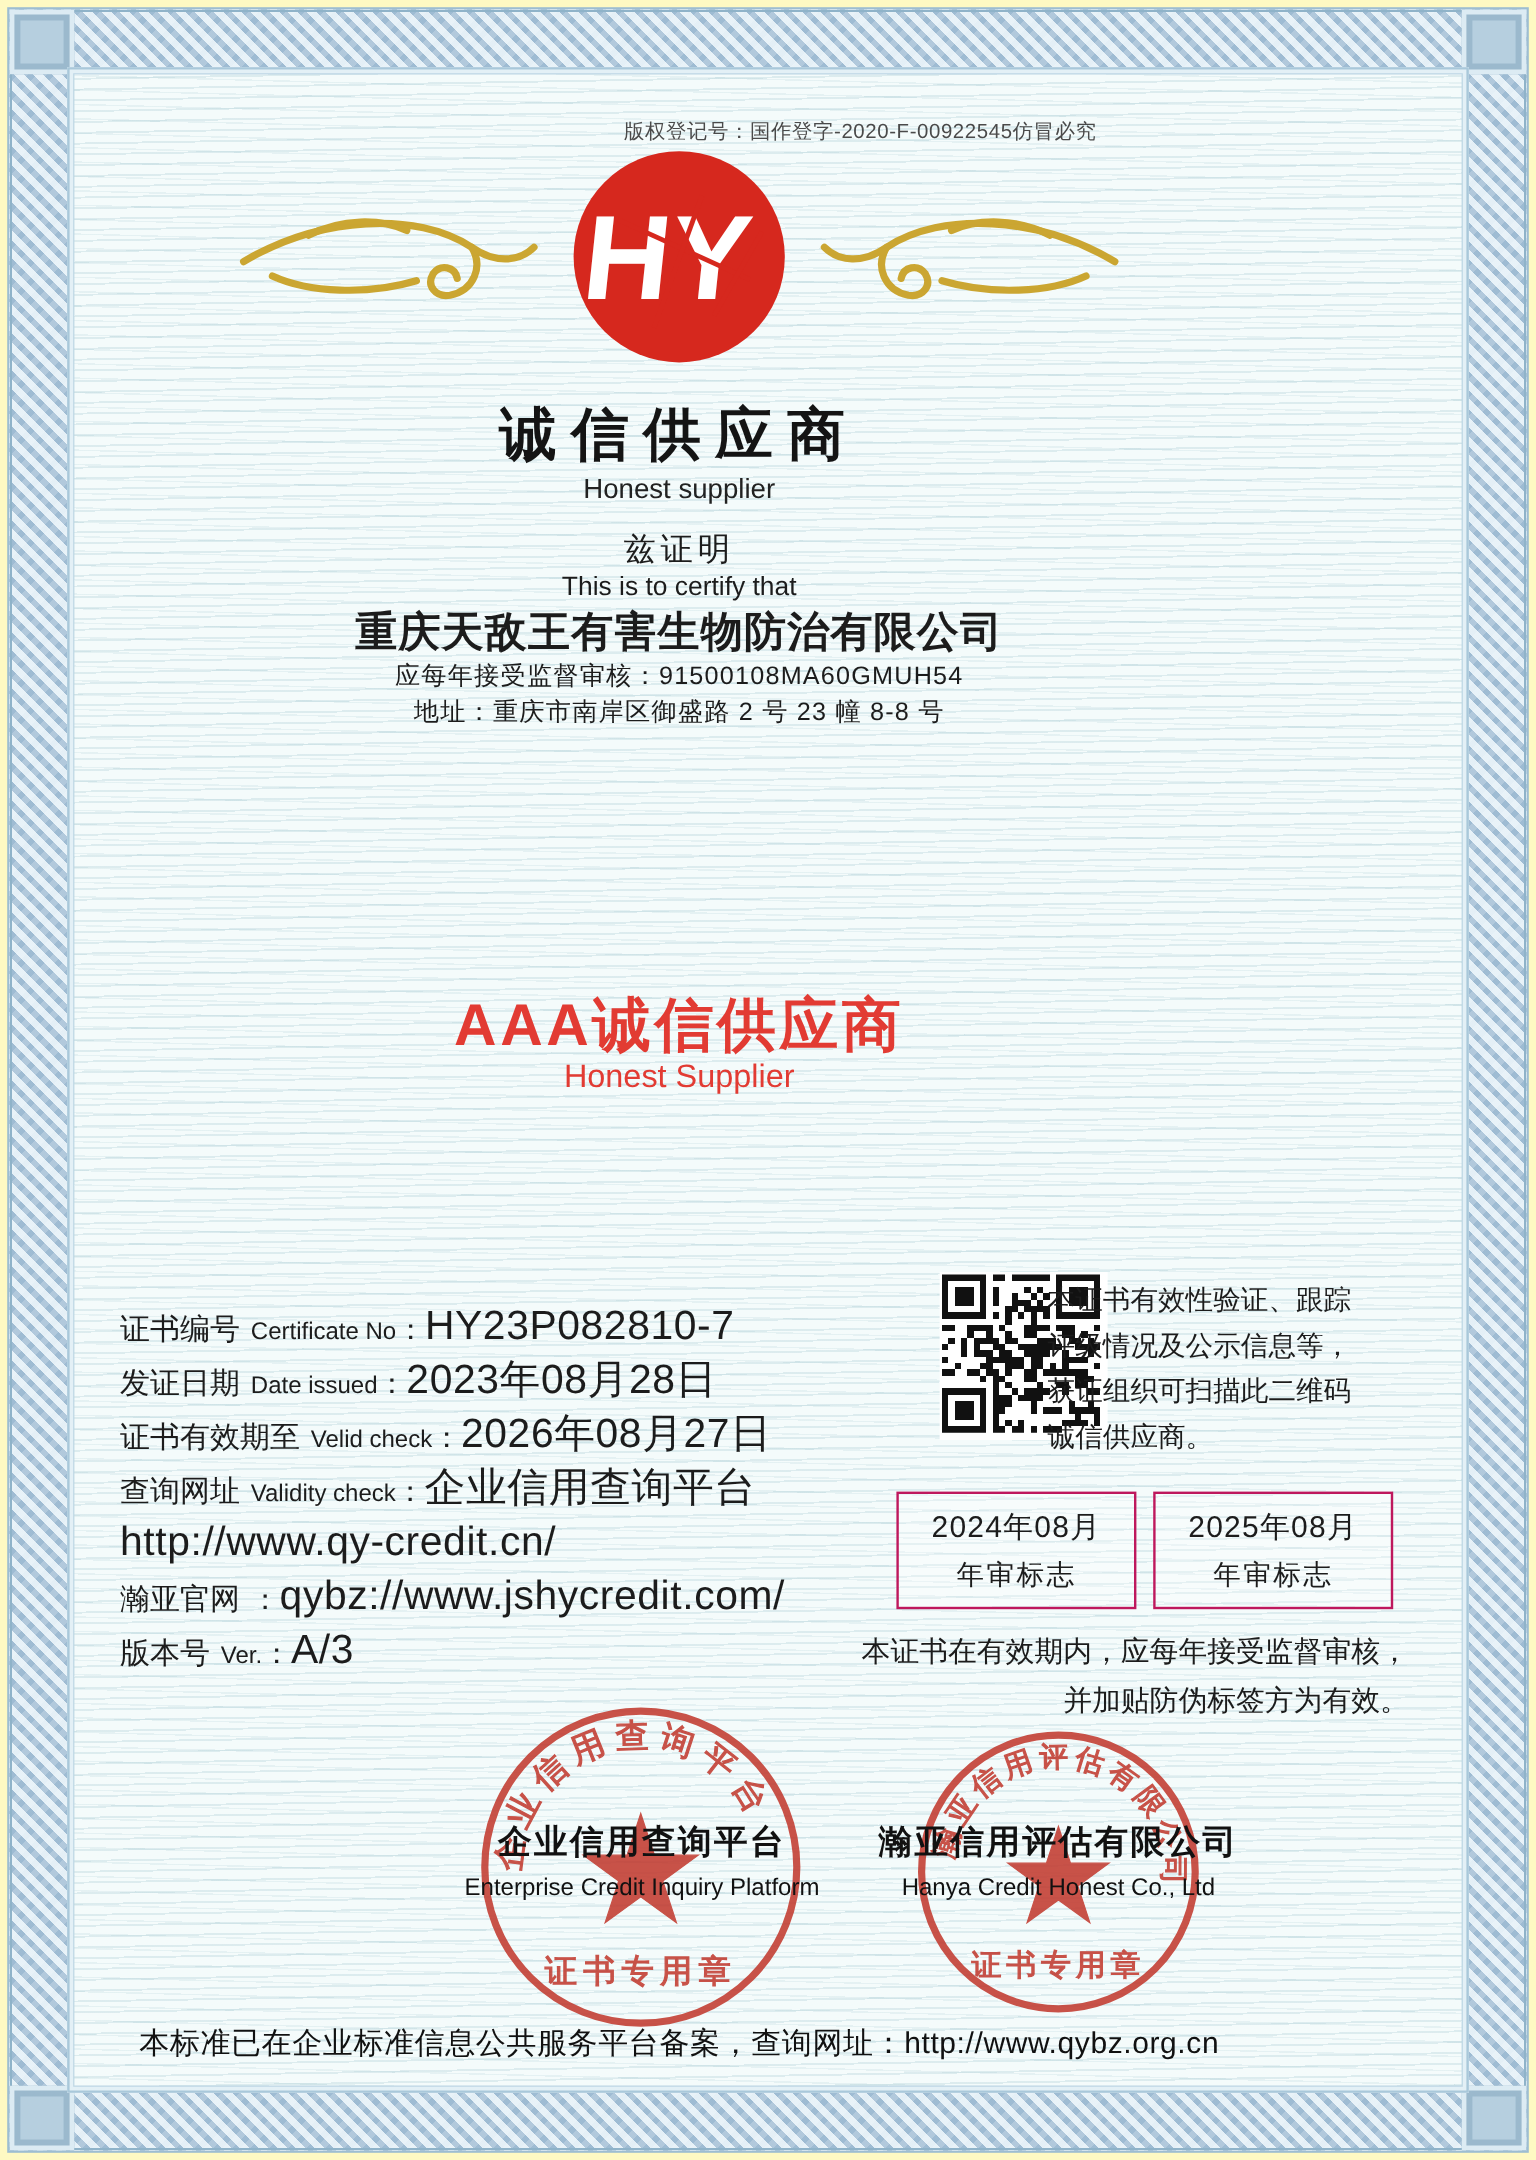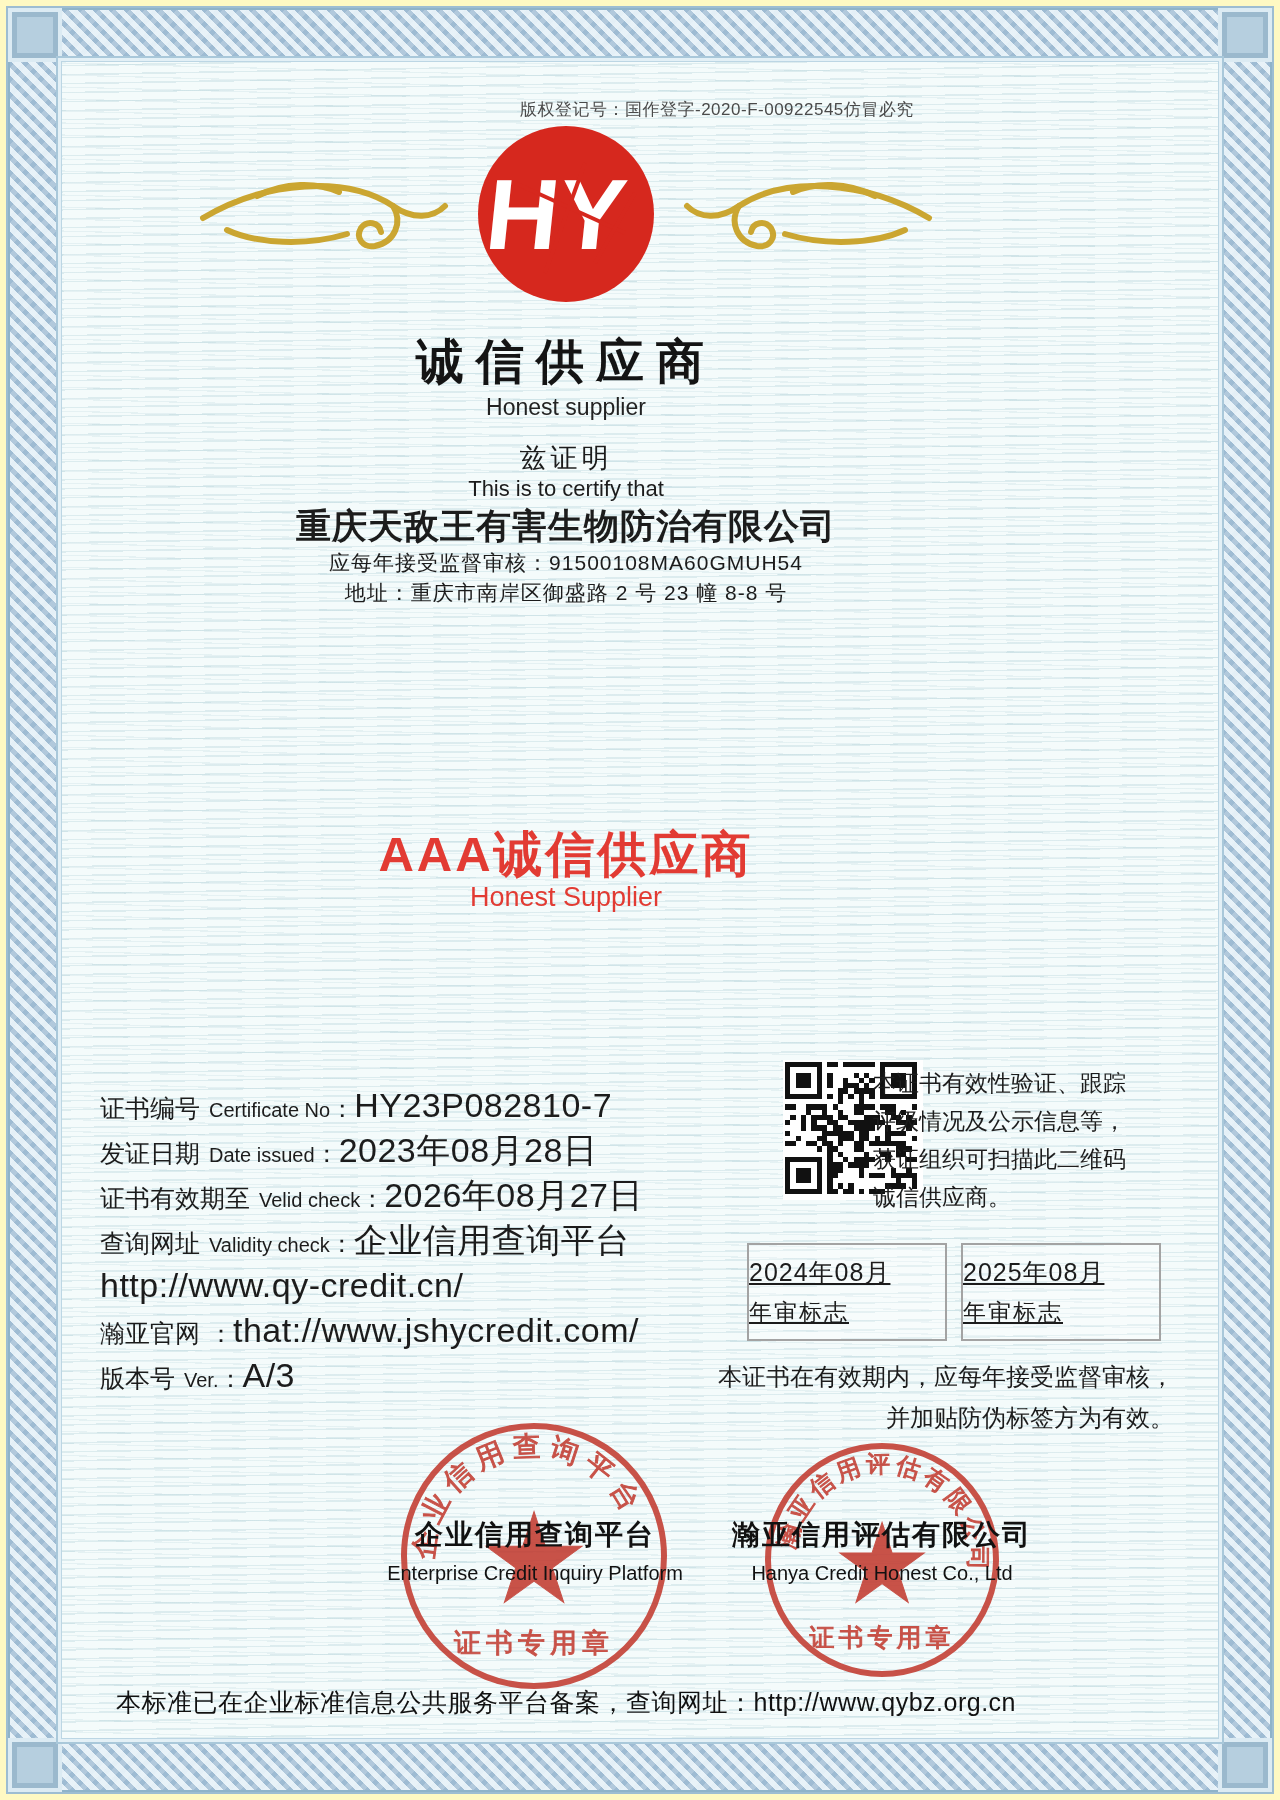--- a/index.html
+++ b/index.html
@@ -56,8 +56,8 @@
   .qr-notes{position:absolute;left:873px;top:1064px;width:250px;}
   .qr-notes div{font-size:23px;line-height:38px;white-space:nowrap;}
   
-  .review-box{position:absolute;top:1243px;width:196px;height:94px;border:2px solid #a3a3a3;
-    display:flex;flex-direction:column;align-items:flex-start;justify-content:center;gap:8px;background:rgba(255,255,255,.25);text-decoration:underline;}
+  .review-box{position:absolute;top:1243px;width:196px;height:94px;border:2px solid #be185d;
+    display:flex;flex-direction:column;align-items:center;justify-content:center;gap:8px;background:rgba(255,255,255,.25);}
   .review-box .l1{font-size:25px;letter-spacing:1px;}
   .review-box .l2{font-size:23px;letter-spacing:2px;}
   .rb1{left:747px;} .rb2{left:961px;}

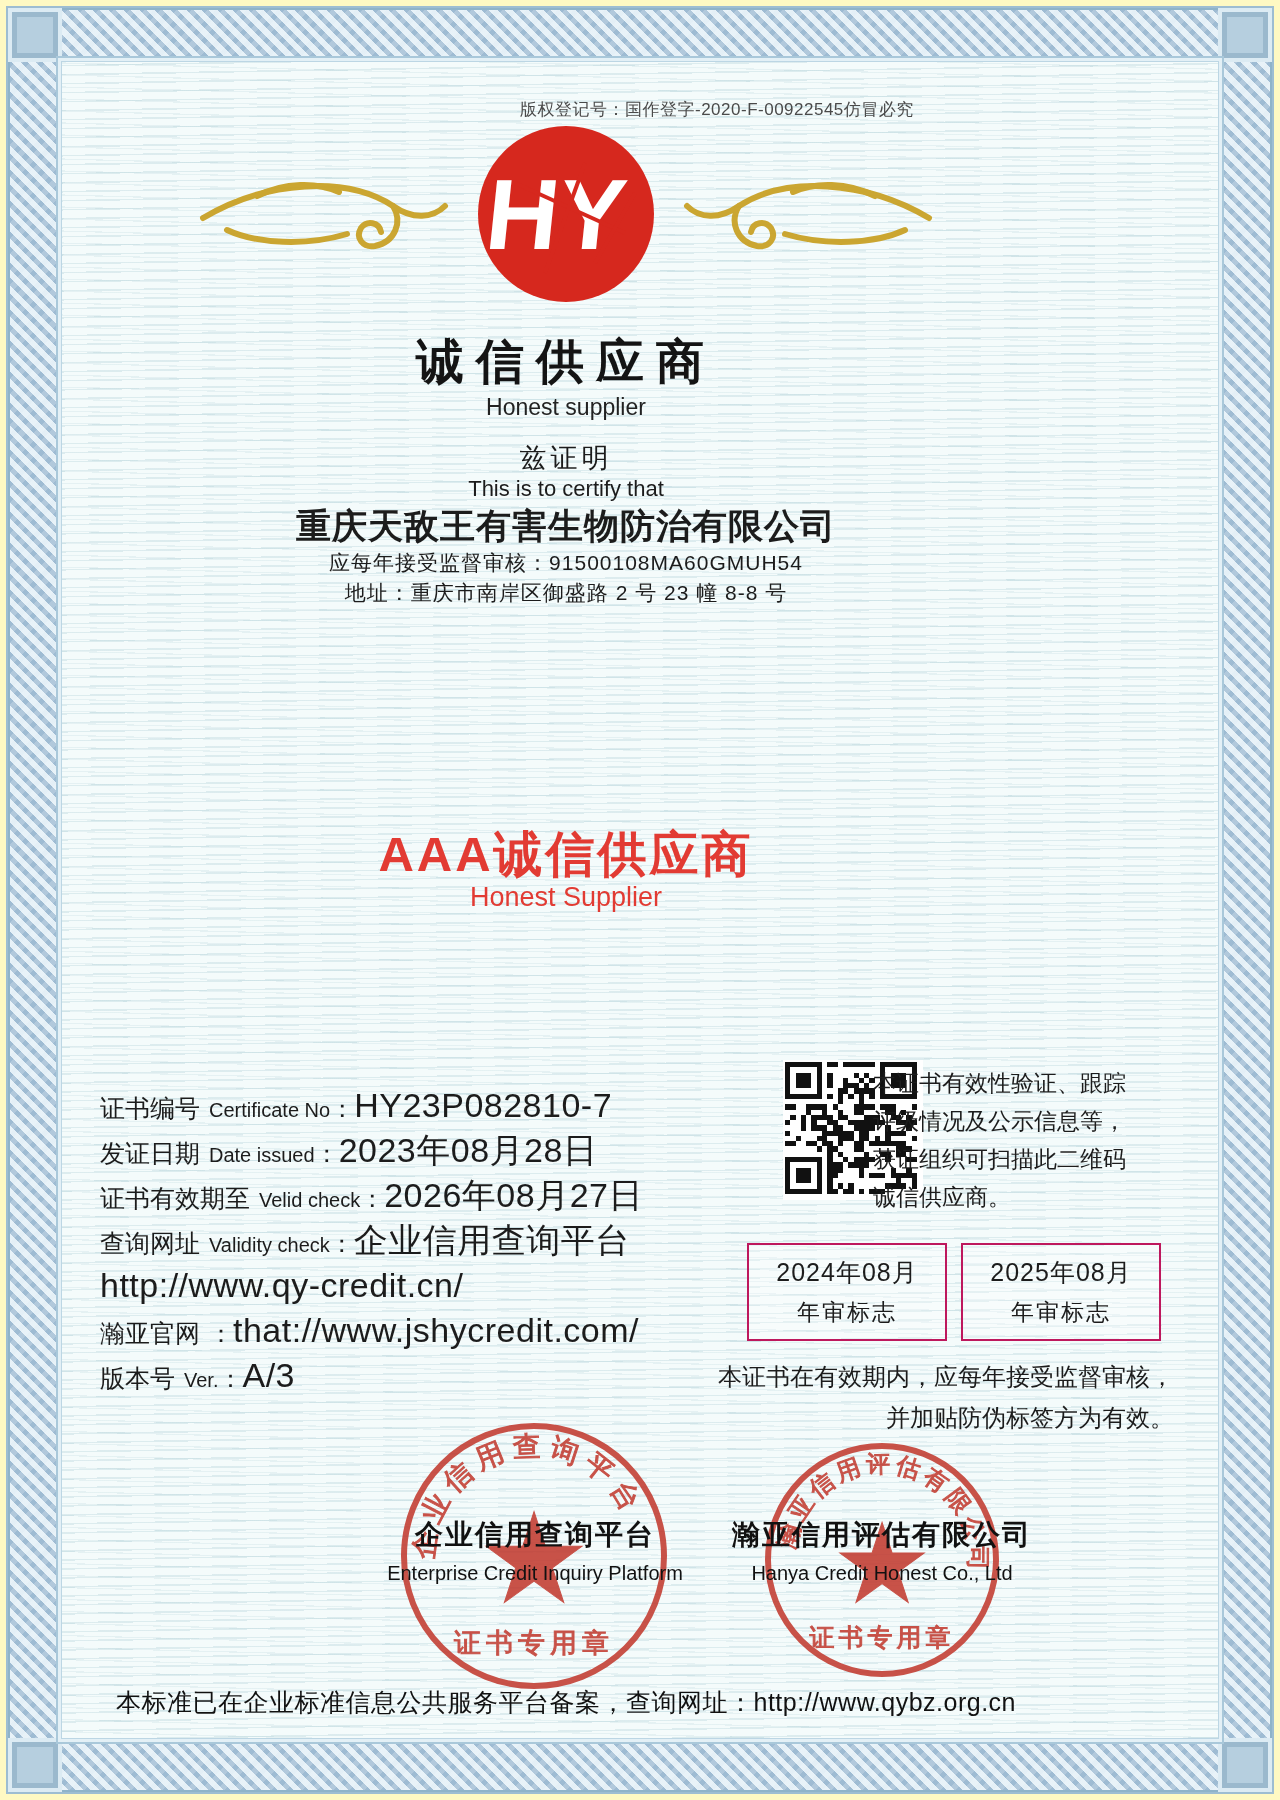--- a/index.html
+++ b/index.html
@@ -144,7 +144,7 @@
       <span class="val">http://www.qy-credit.cn/</span>
     </div>
     <div class="info-row">
-      <span class="zh">瀚亚官网</span><span class="sep">：</span><span class="val">that://www.jshycredit.com/</span>
+      <span class="zh">瀚亚官网</span><span class="sep">：</span><span class="val">qybz://www.jshycredit.com/</span>
     </div>
     <div class="info-row">
       <span class="zh">版本号</span><span class="en">Ver.</span><span class="sep">：</span><span class="val">A/3</span>

